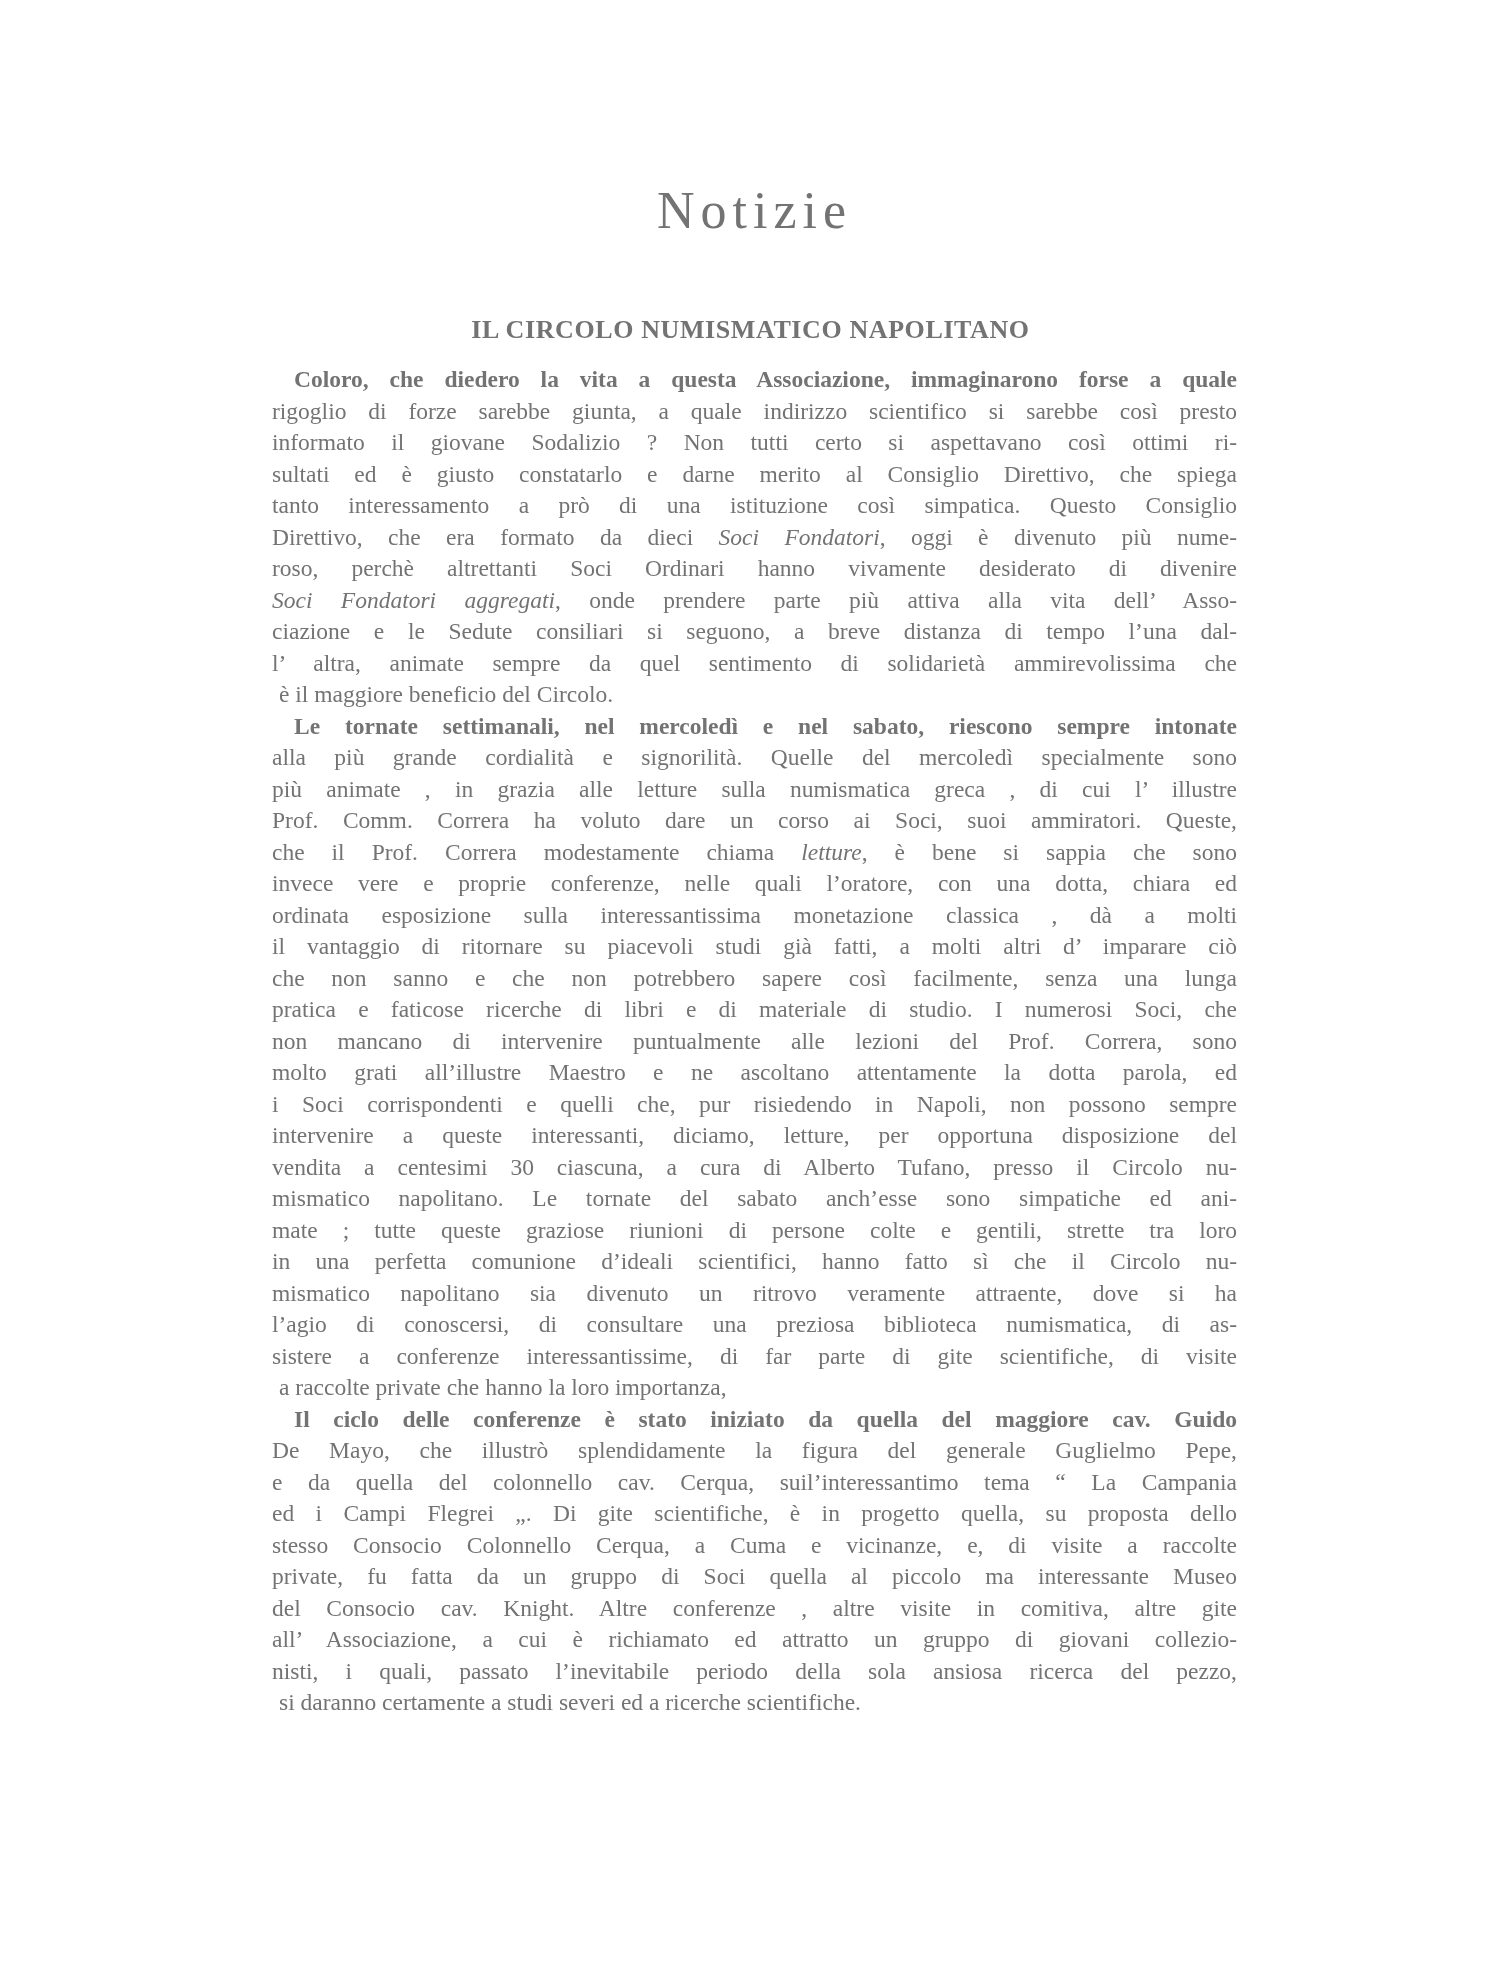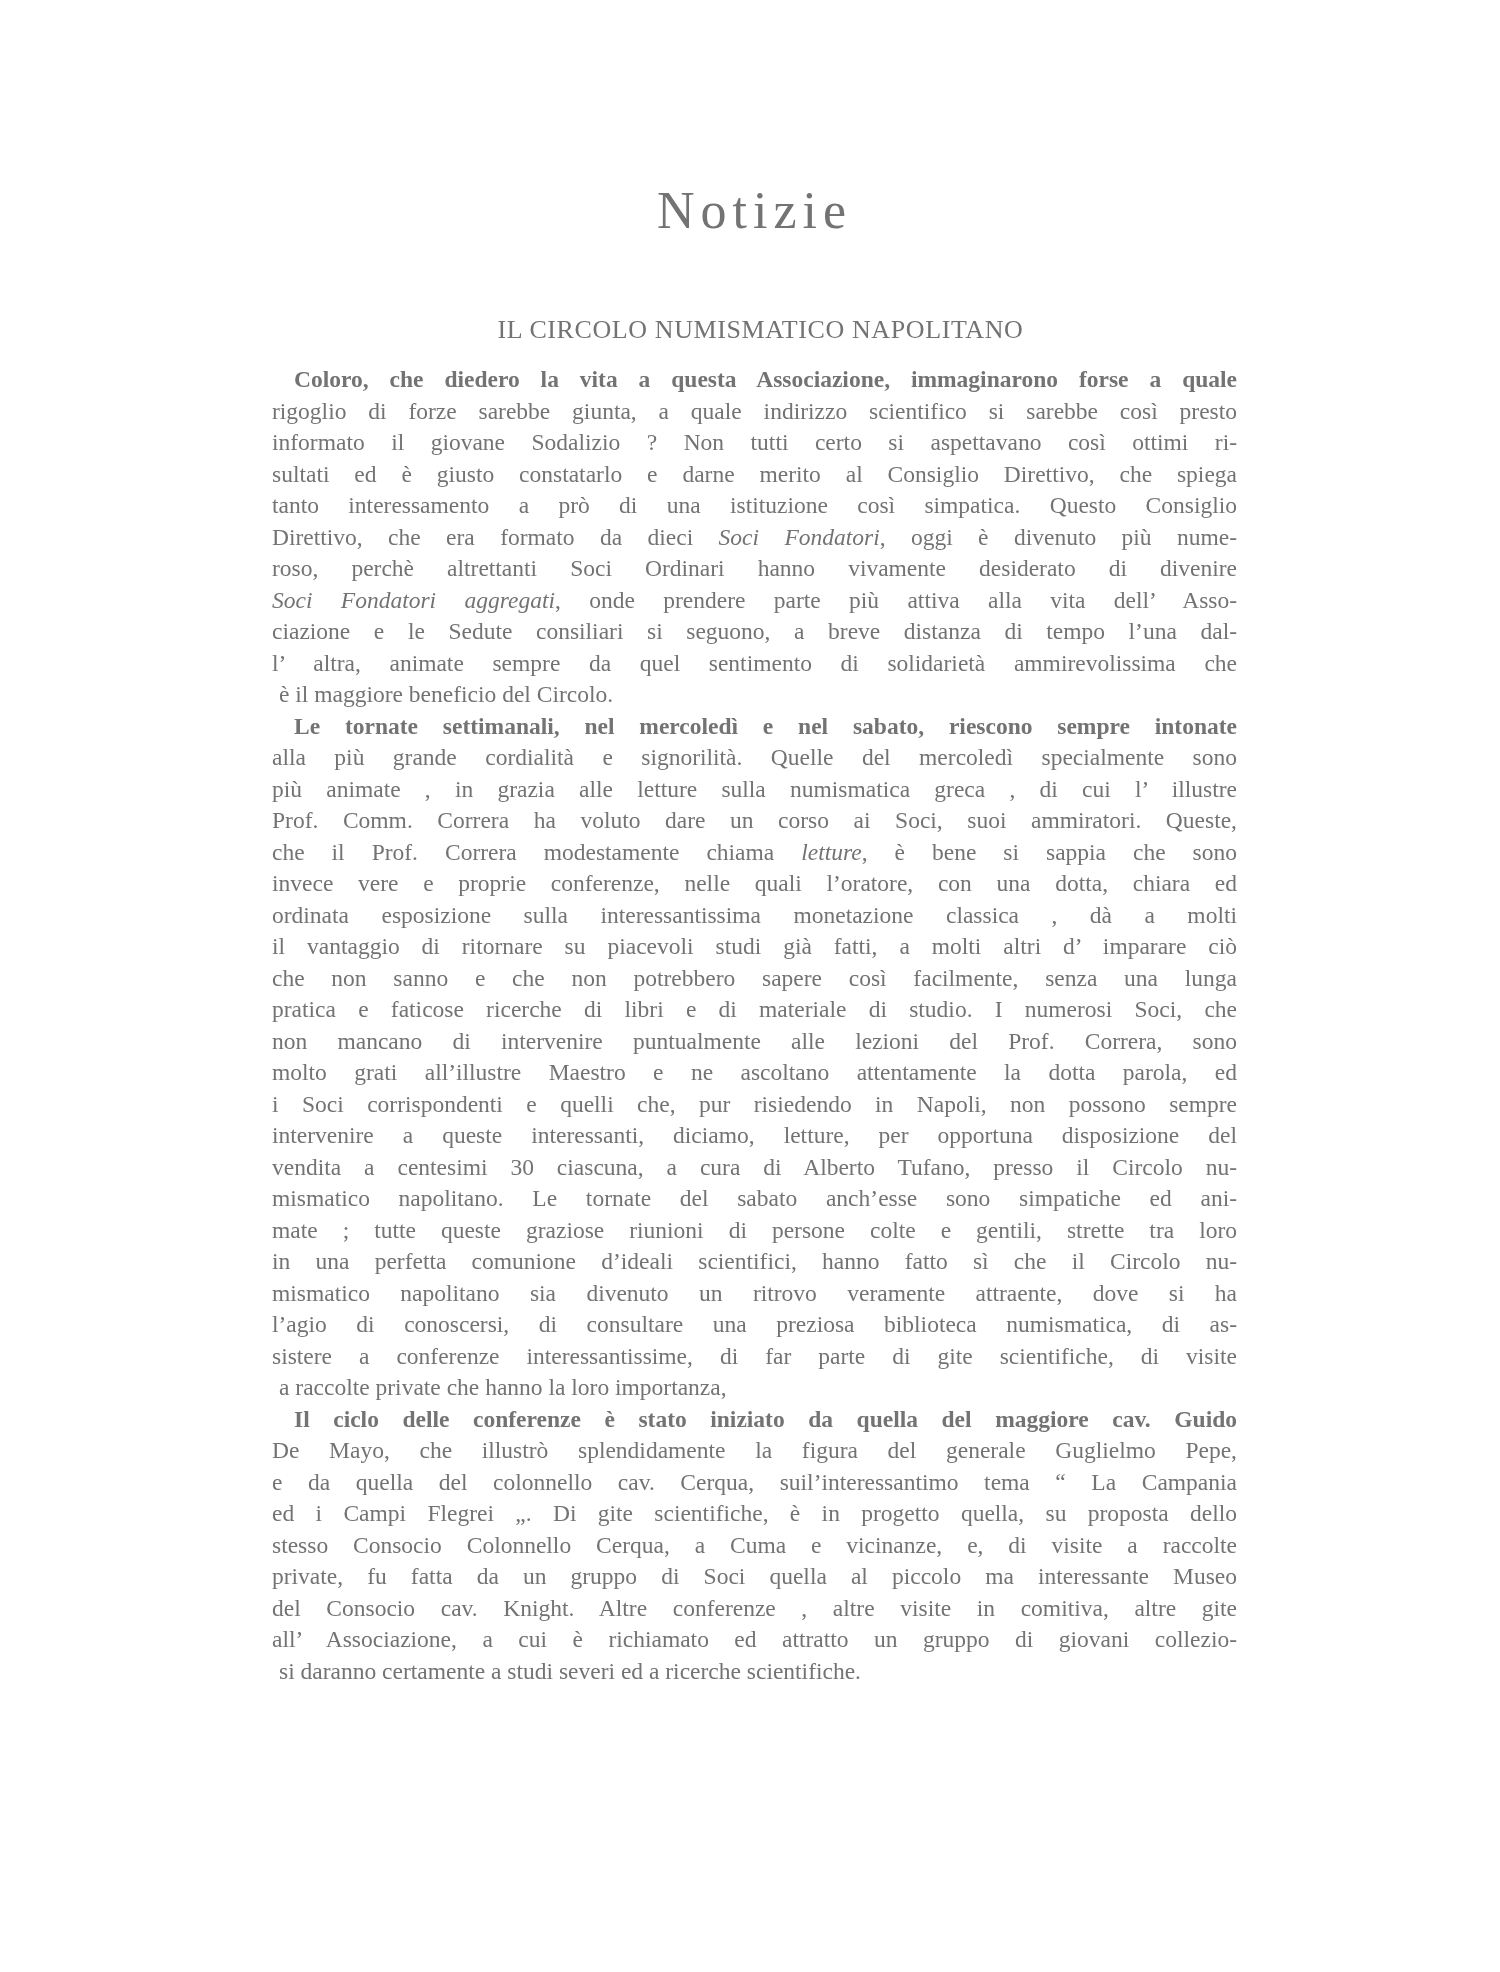--- a/index.html
+++ b/index.html
@@ -35,12 +35,12 @@
   .doc-heading {
     position: absolute;
     top: 314px;
-    left: 278px;
+    left: 268px;
     width: 965px;
     text-align: center;
     font-size: 26px;
     line-height: 1.2;
-    font-weight: 400;
+    font-weight: 700;
     letter-spacing: 0.6px;
     white-space: nowrap;
   }

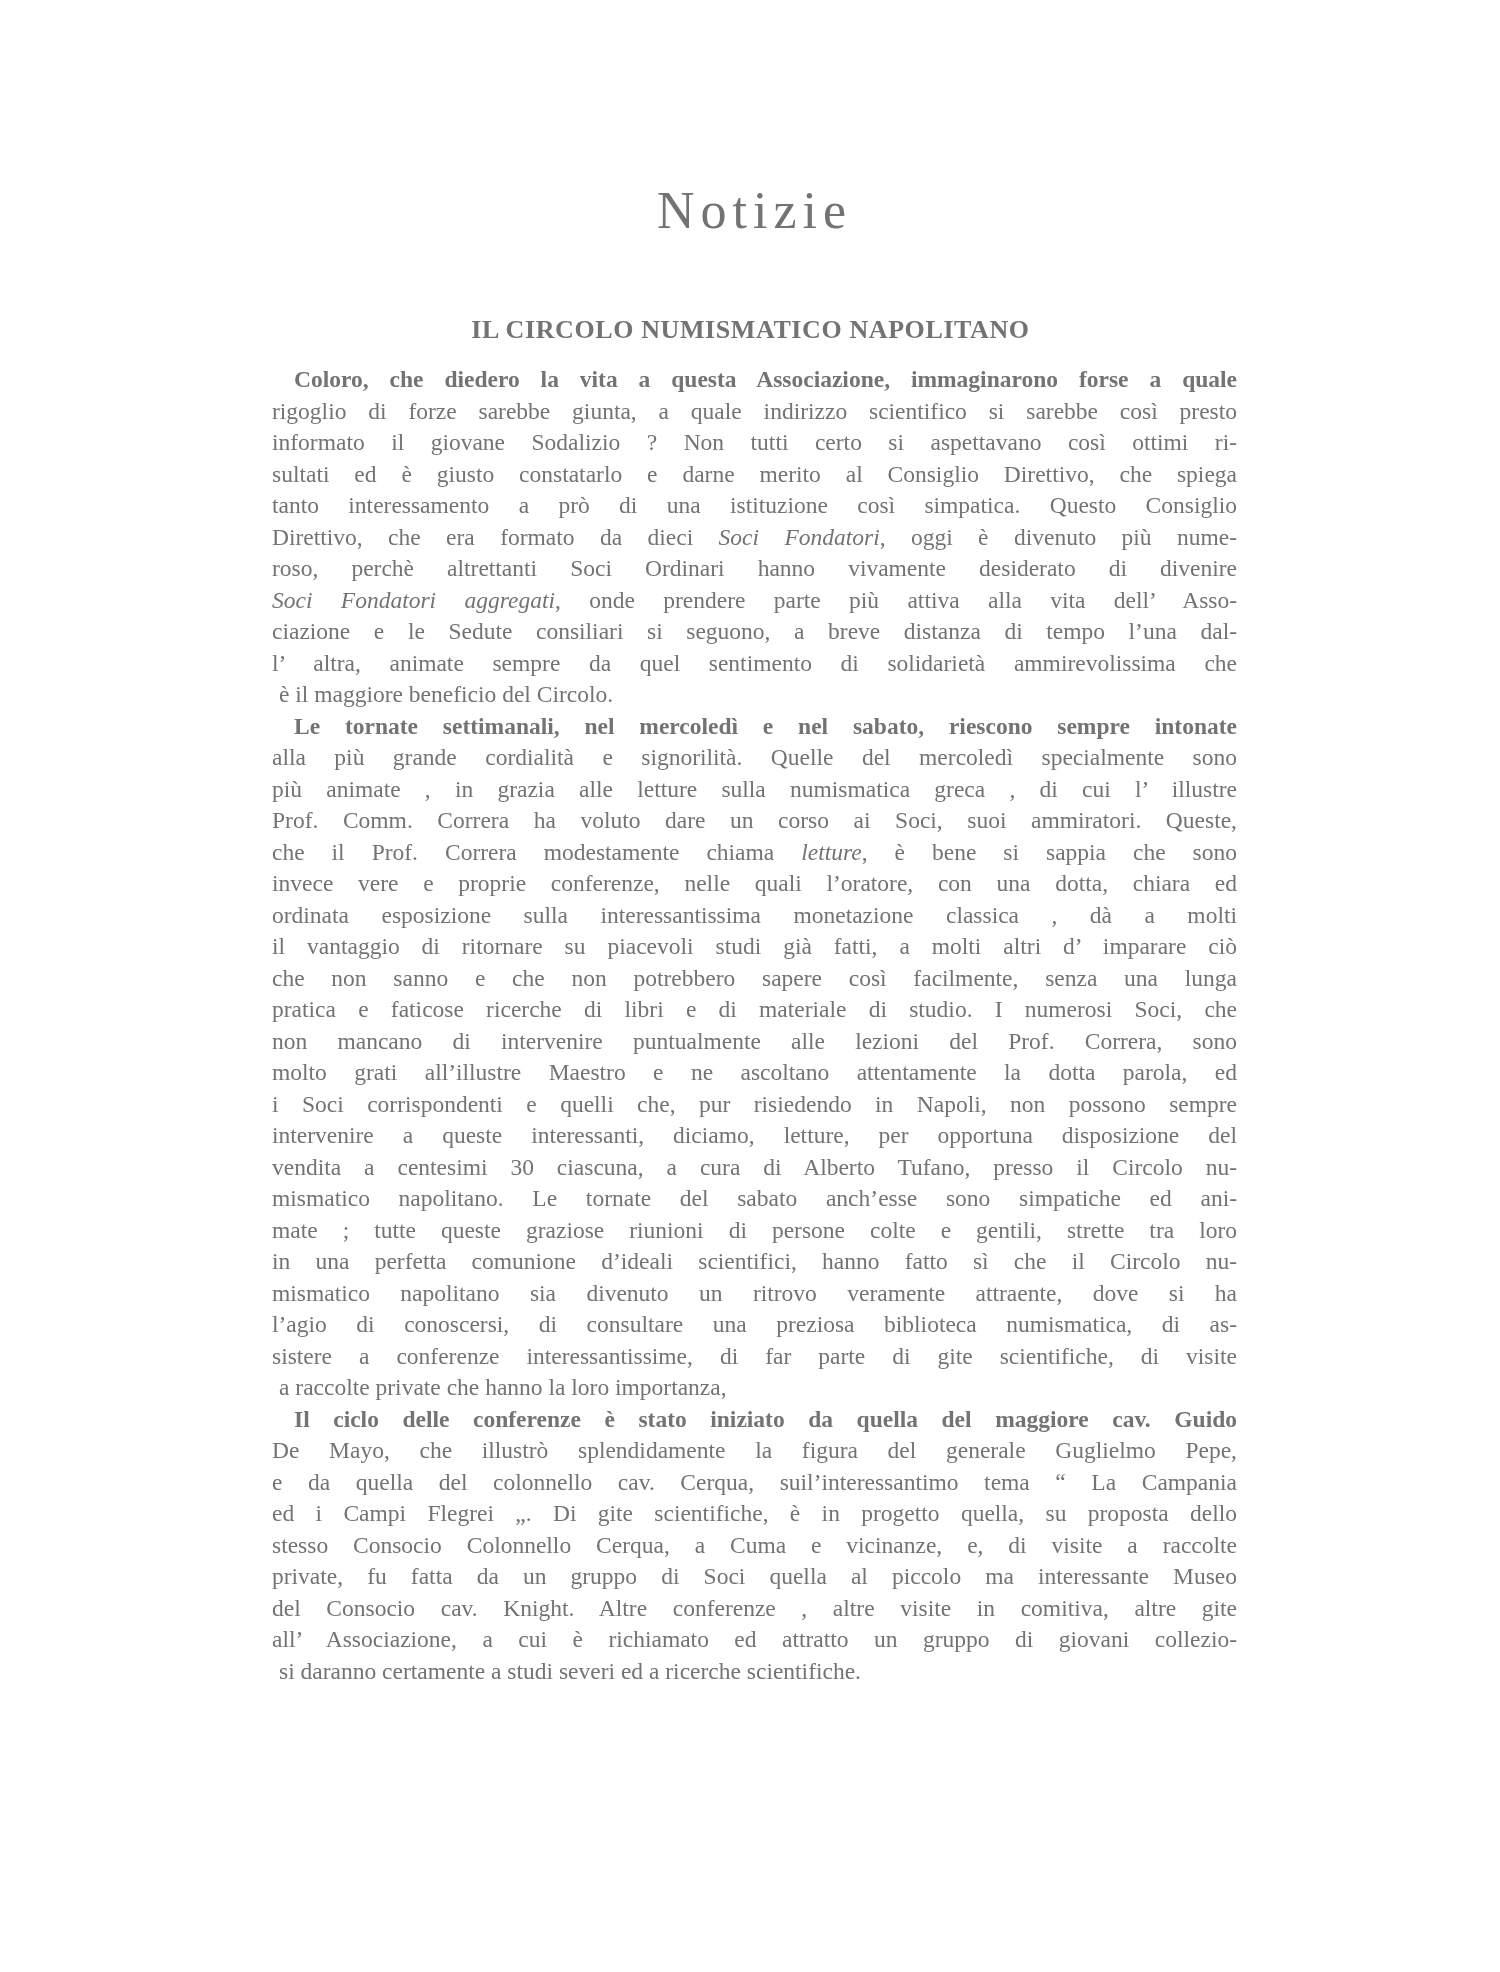--- a/index.html
+++ b/index.html
@@ -128,6 +128,7 @@
         <div class="line"><span>private, fu fatta da un gruppo di Soci quella al piccolo ma interessante Museo</span></div>
         <div class="line"><span>del Consocio cav. Knight. Altre conferenze , altre visite in comitiva, altre gite</span></div>
         <div class="line"><span>all’ Associazione, a cui è richiamato ed attratto un gruppo di giovani collezio-</span></div>
+        <div class="line"><span>nisti, i quali, passato l’inevitabile periodo della sola ansiosa ricerca del pezzo,</span></div>
         <div class="line last"><span>si daranno certamente a studi severi ed a ricerche scientifiche.</span></div>
       </div>
     </div>

